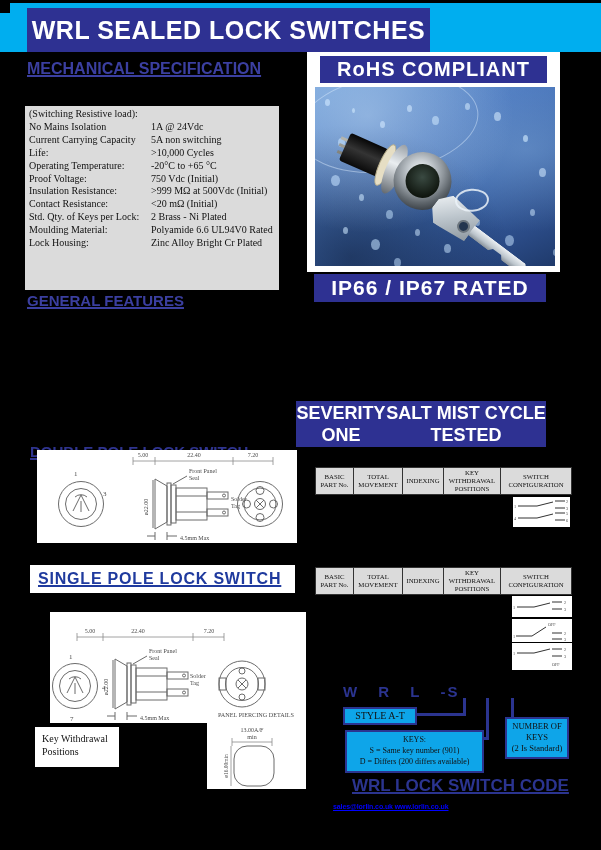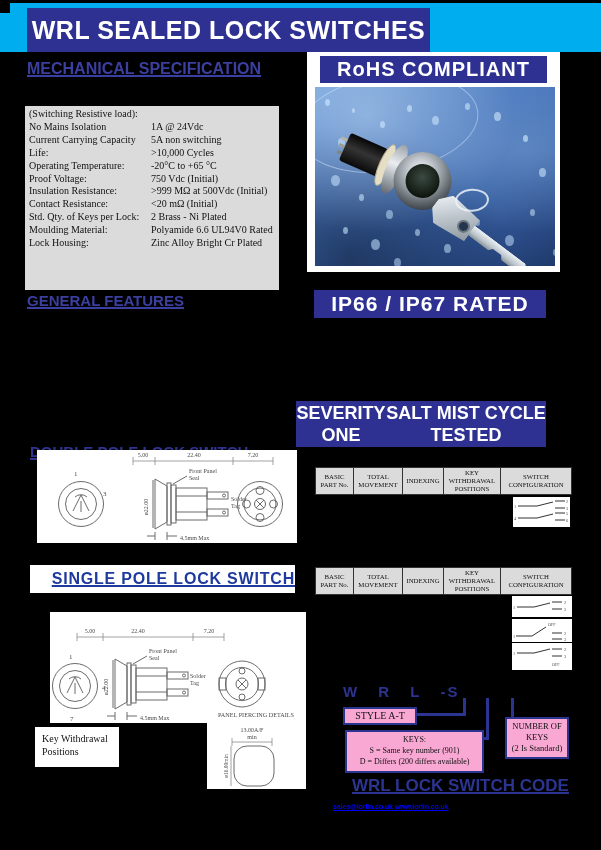--- a/index.html
+++ b/index.html
@@ -25,7 +25,7 @@
   .photo-frame{left:307px;top:52px;width:253px;height:220px;background:#fff;}
   .banner{background:#2E3192;color:#fff;font-weight:bold;display:flex;align-items:center;justify-content:center;}
   .rohs-banner{left:320px;top:56px;width:227px;height:27px;font-size:20px;letter-spacing:1px;}
-  .ip-banner{left:314px;top:274px;width:232px;height:28px;font-size:21px;letter-spacing:1px;margin-top:16px;}
+  .ip-banner{left:314px;top:274px;width:232px;height:28px;font-size:21px;letter-spacing:1px;}
   .severity-banner{left:296px;top:401px;width:250px;height:46px;font-size:18px;line-height:22px;flex-direction:row;text-align:center;}
   
   .photo{left:315px;top:87px;width:240px;height:179px;overflow:hidden;

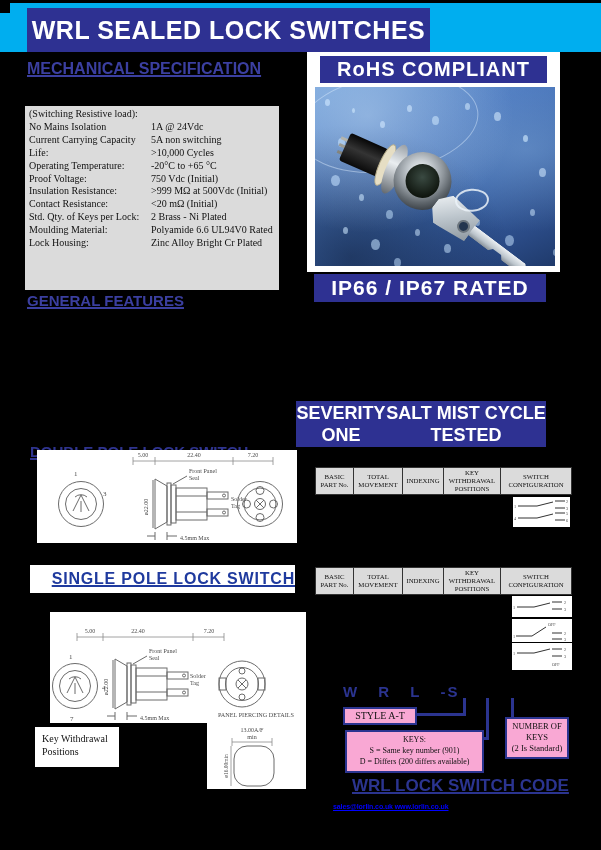--- a/index.html
+++ b/index.html
@@ -69,7 +69,7 @@
   
   .h-single-pole{left:30px;top:565px;width:265px;height:28px;background:#fff;color:#1F3A9E;font-weight:bold;
     font-size:16px;letter-spacing:.8px;line-height:28px;padding-left:8px;box-sizing:border-box;
-    text-decoration:underline;text-decoration-thickness:2px;text-align:right;}
+    text-decoration:underline;text-decoration-thickness:2px;}
   .key-withdrawal-box{left:35px;top:727px;width:84px;height:40px;background:#fff;
     font-family:"Liberation Serif",serif;font-size:10px;line-height:13px;color:#111;padding:5px 0 0 7px;box-sizing:border-box;}
   

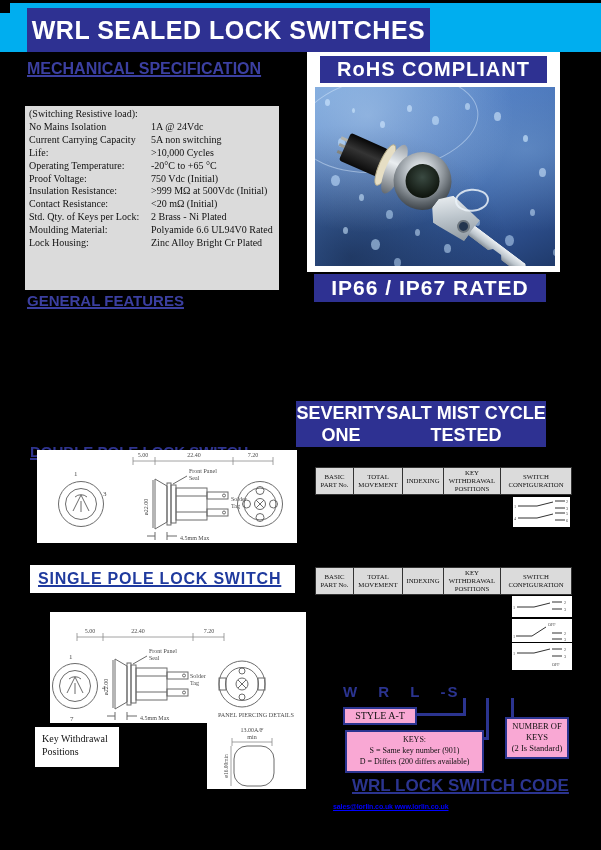--- a/index.html
+++ b/index.html
@@ -75,7 +75,7 @@
   
   .code-line{left:343px;top:683px;color:#2B3490;font-weight:bold;font-size:15px;word-spacing:13px;letter-spacing:2px;}
   .nline{background:#2B3490;}
-  .code-box{background:#f9a8d4;border:2px solid #2B3490;box-sizing:border-box;color:#111;
+  .code-box{background:#0ea5e9;border:2px solid #2B3490;box-sizing:border-box;color:#111;
     font-family:"Liberation Serif",serif;text-align:center;}
   .style-box{left:343px;top:707px;width:74px;height:18px;font-size:10px;line-height:14px;}
   .keys-box{left:345px;top:730px;width:139px;height:43px;font-size:8px;line-height:11px;padding-top:2px;}

